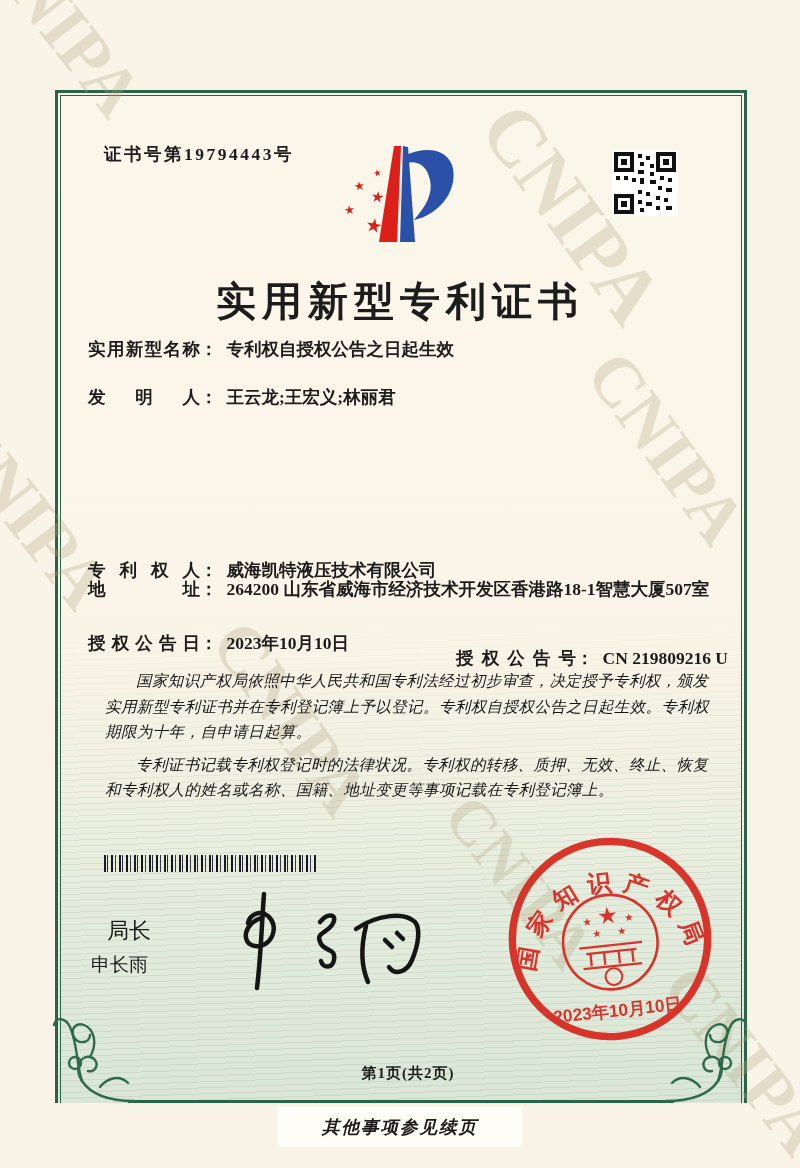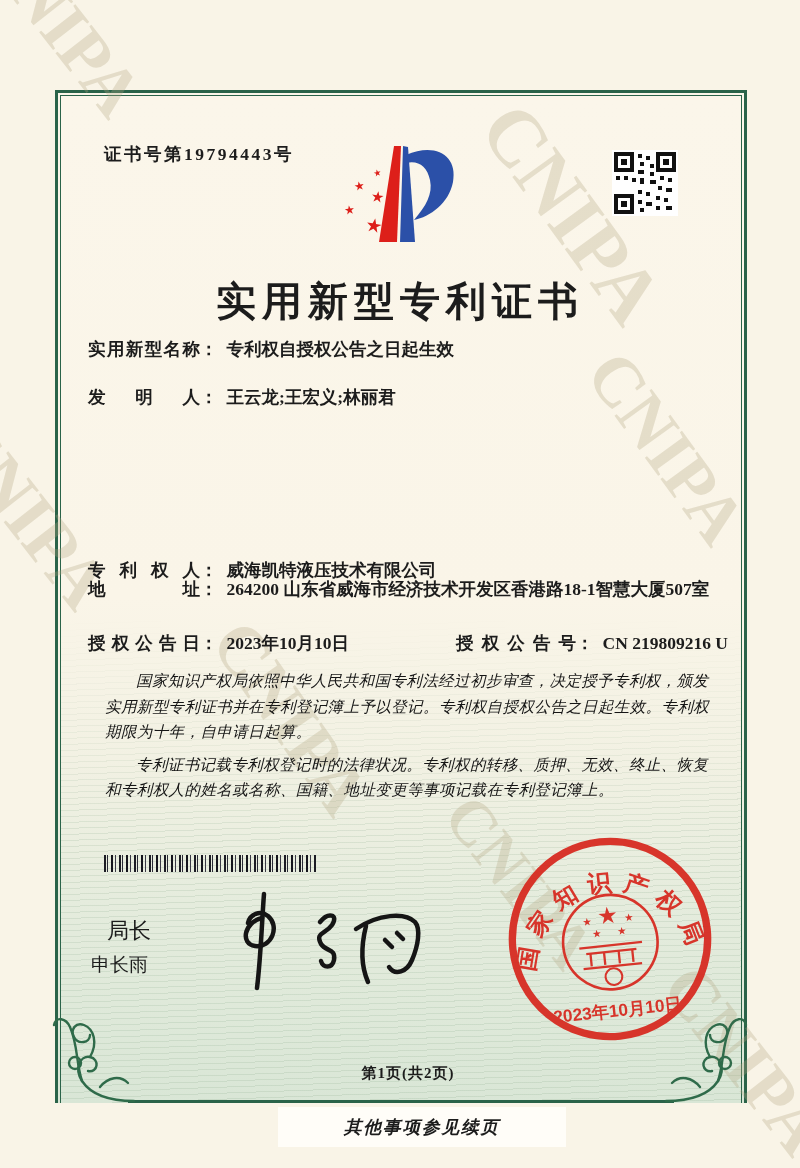--- a/index.html
+++ b/index.html
@@ -41,7 +41,7 @@
   .sep{vertical-align:top;}
   .val{margin-left:9px;vertical-align:top;}
   .row-address .val{display:inline-block;width:512px;}
-  .grant-pair2{position:absolute;left:368px;top:0;white-space:nowrap;}
+  .grant-pair2{position:absolute;left:368px;top:15px;white-space:nowrap;}
   .grant-pair2 .lbl{width:120px;}
   .paragraphs{position:absolute;left:88px;top:668px;width:632px;
               font-style:italic;font-size:15.5px;line-height:25.5px;font-weight:500;

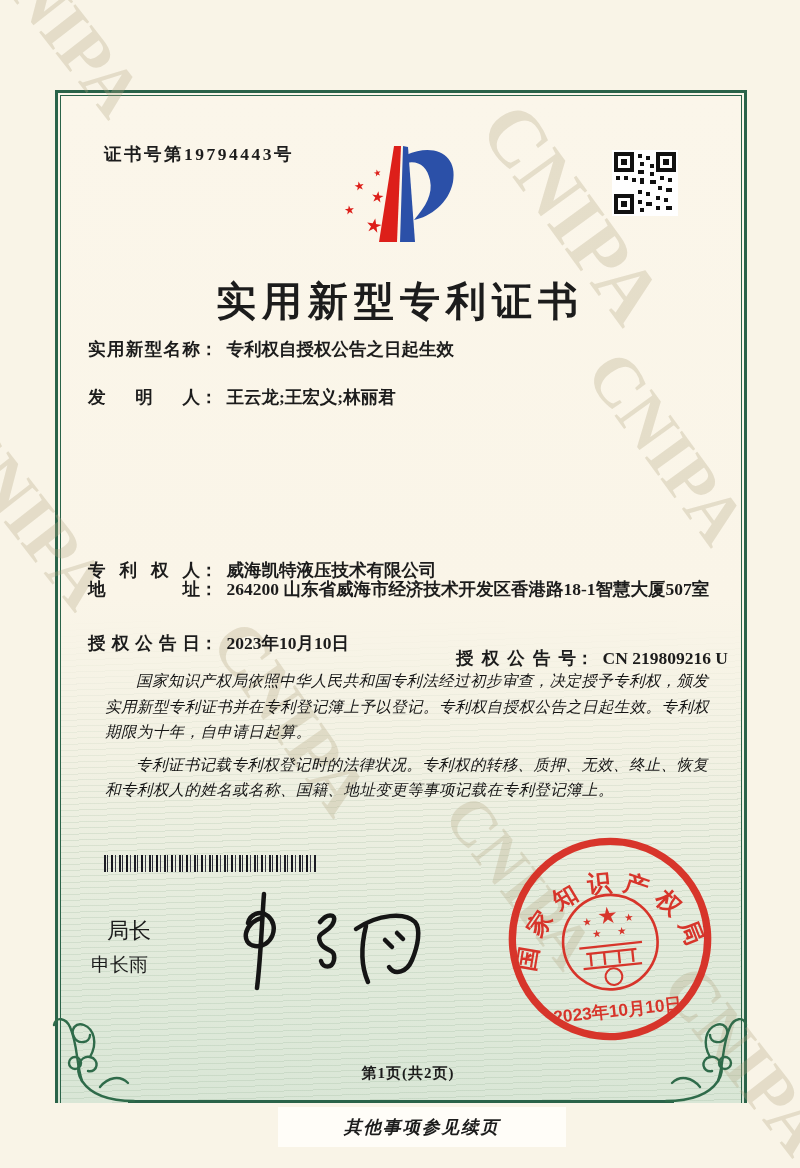--- a/index.html
+++ b/index.html
@@ -60,7 +60,7 @@
         transform:rotate(-6deg);opacity:0.93;}
   .page-info{position:absolute;left:8px;top:1064px;width:800px;text-align:center;
              font-size:15px;font-weight:bold;letter-spacing:1px;}
-  .cont-strip{position:absolute;left:278px;top:1107px;width:288px;height:40px;background:#fffdf8;
+  .cont-strip{position:absolute;left:278px;top:1107px;width:244px;height:40px;background:#fffdf8;
               text-align:center;line-height:40px;font-style:italic;font-size:17.5px;
               font-weight:600;letter-spacing:2px;z-index:3;}
 </style>

